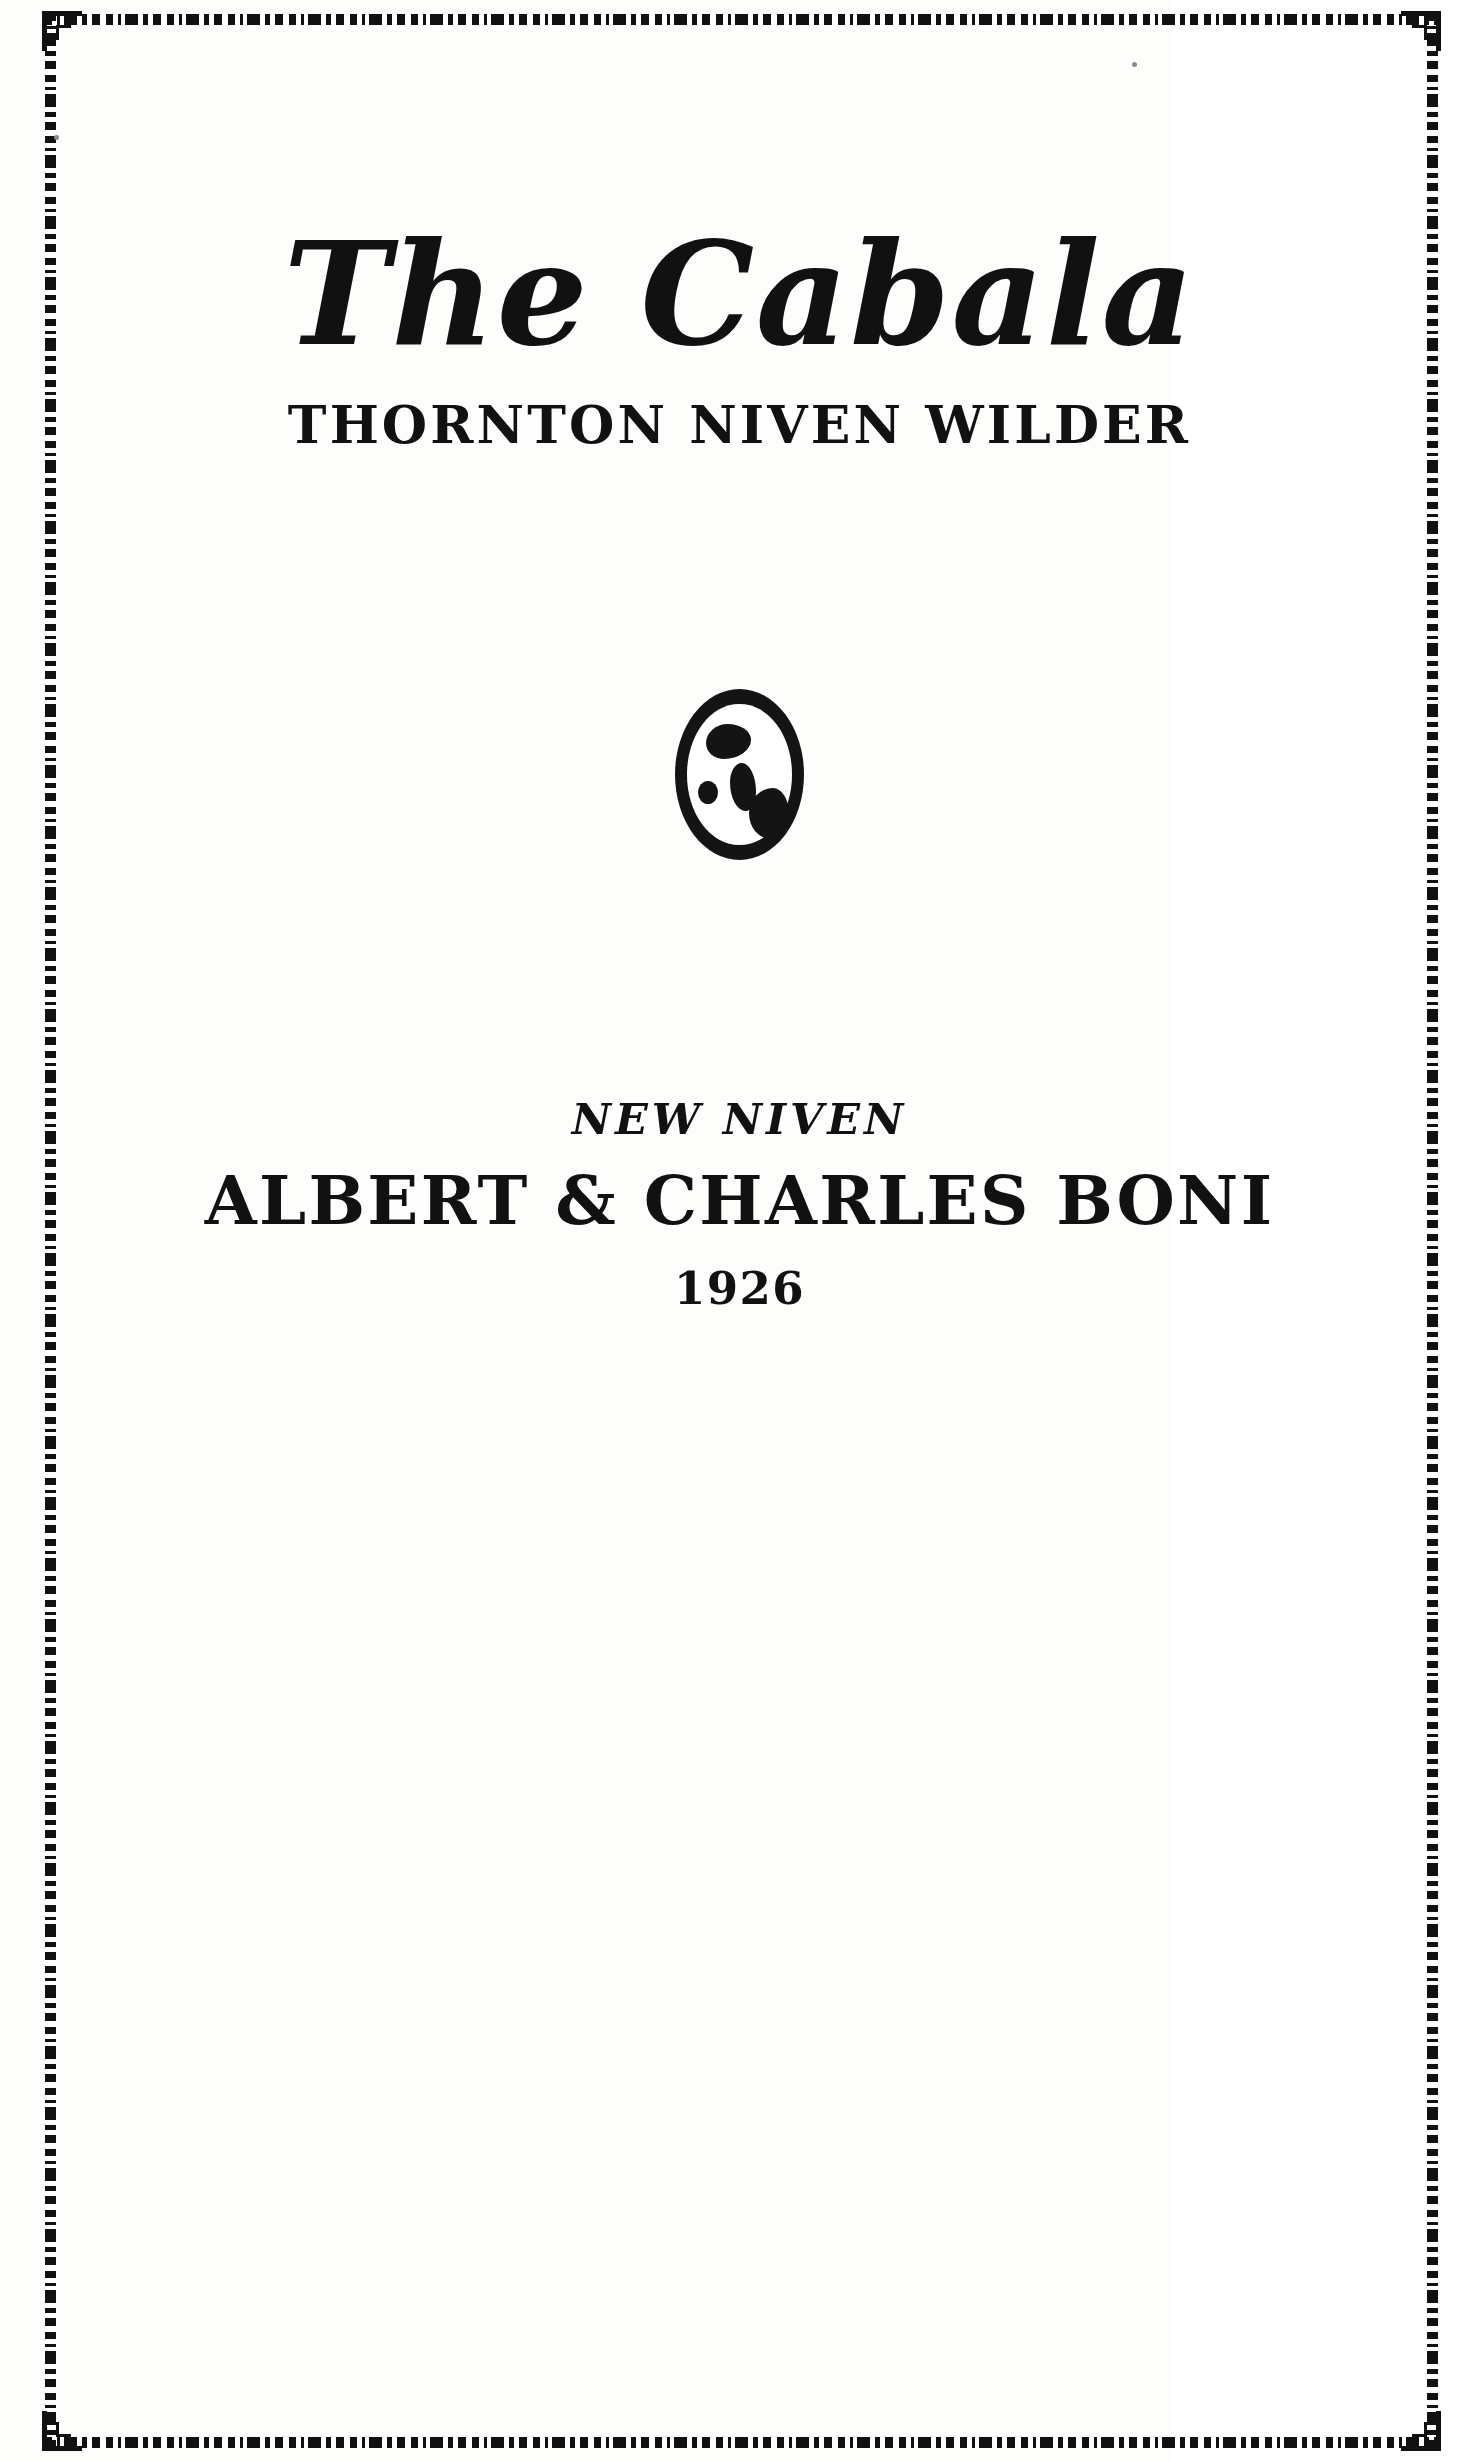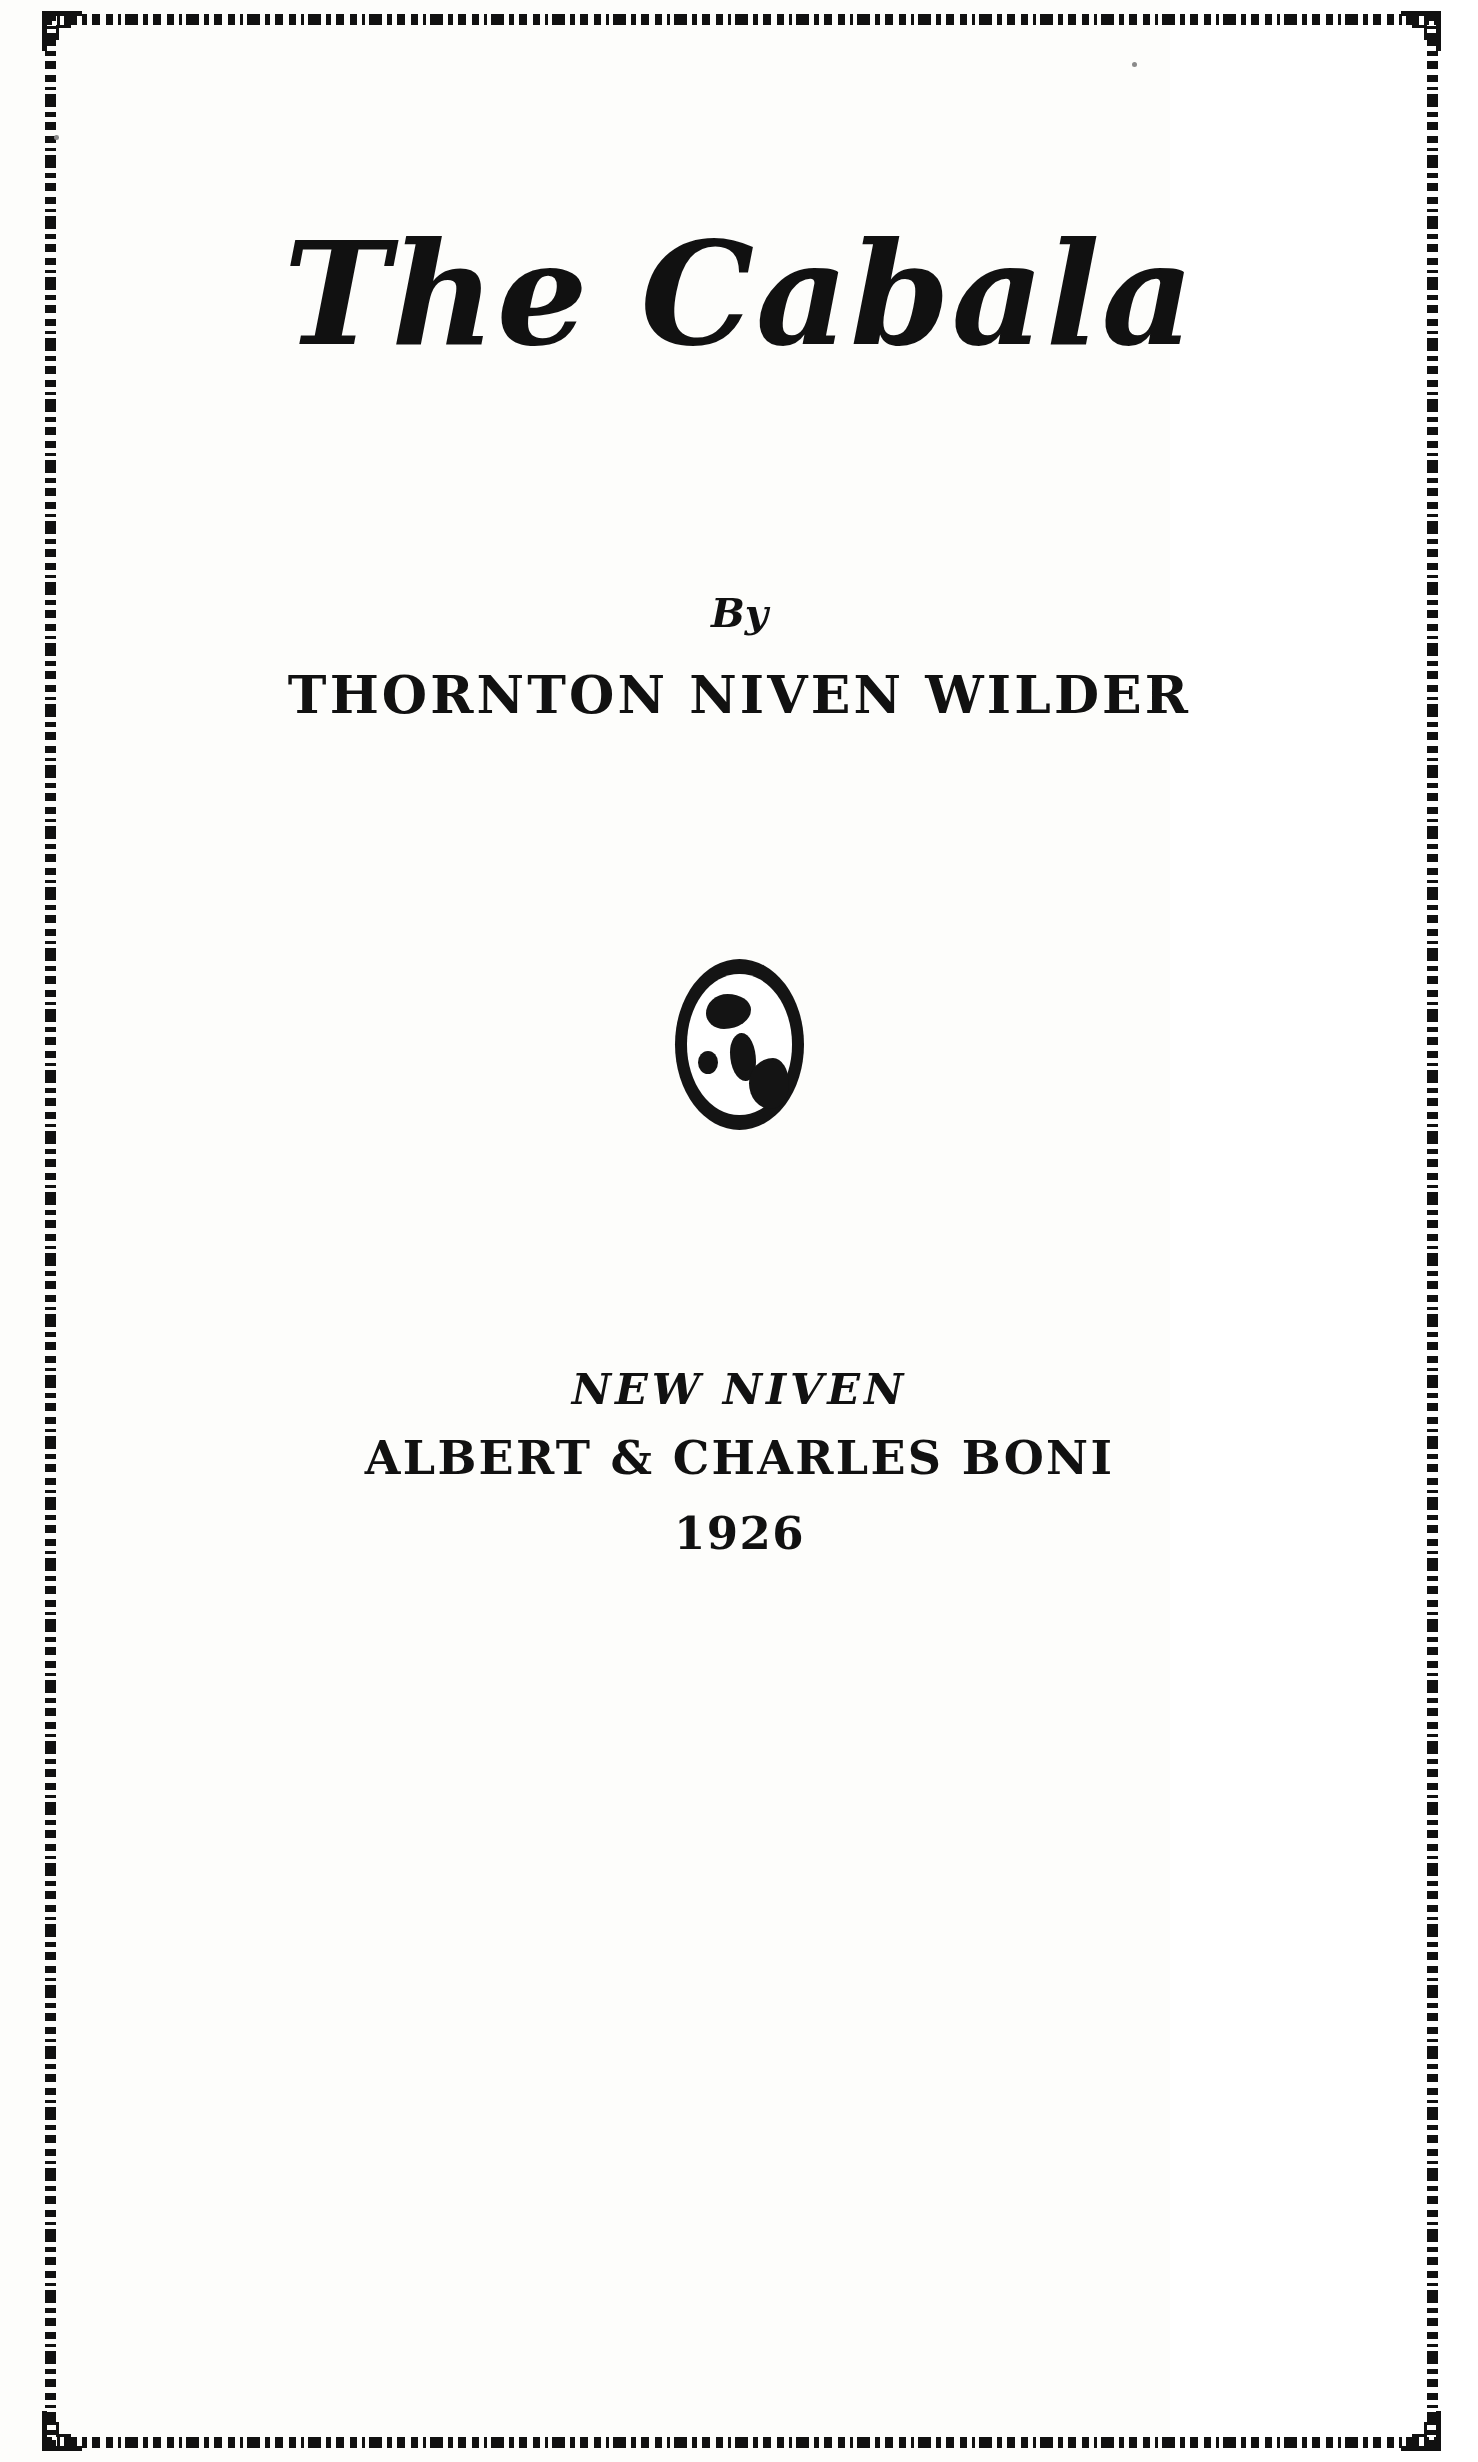--- a/index.html
+++ b/index.html
@@ -258,7 +258,6 @@
 
     <div class="title">The Cabala</div>
 
-    <div class="byline">By</div>
 
     <div class="author">THORNTON NIVEN WILDER</div>
 

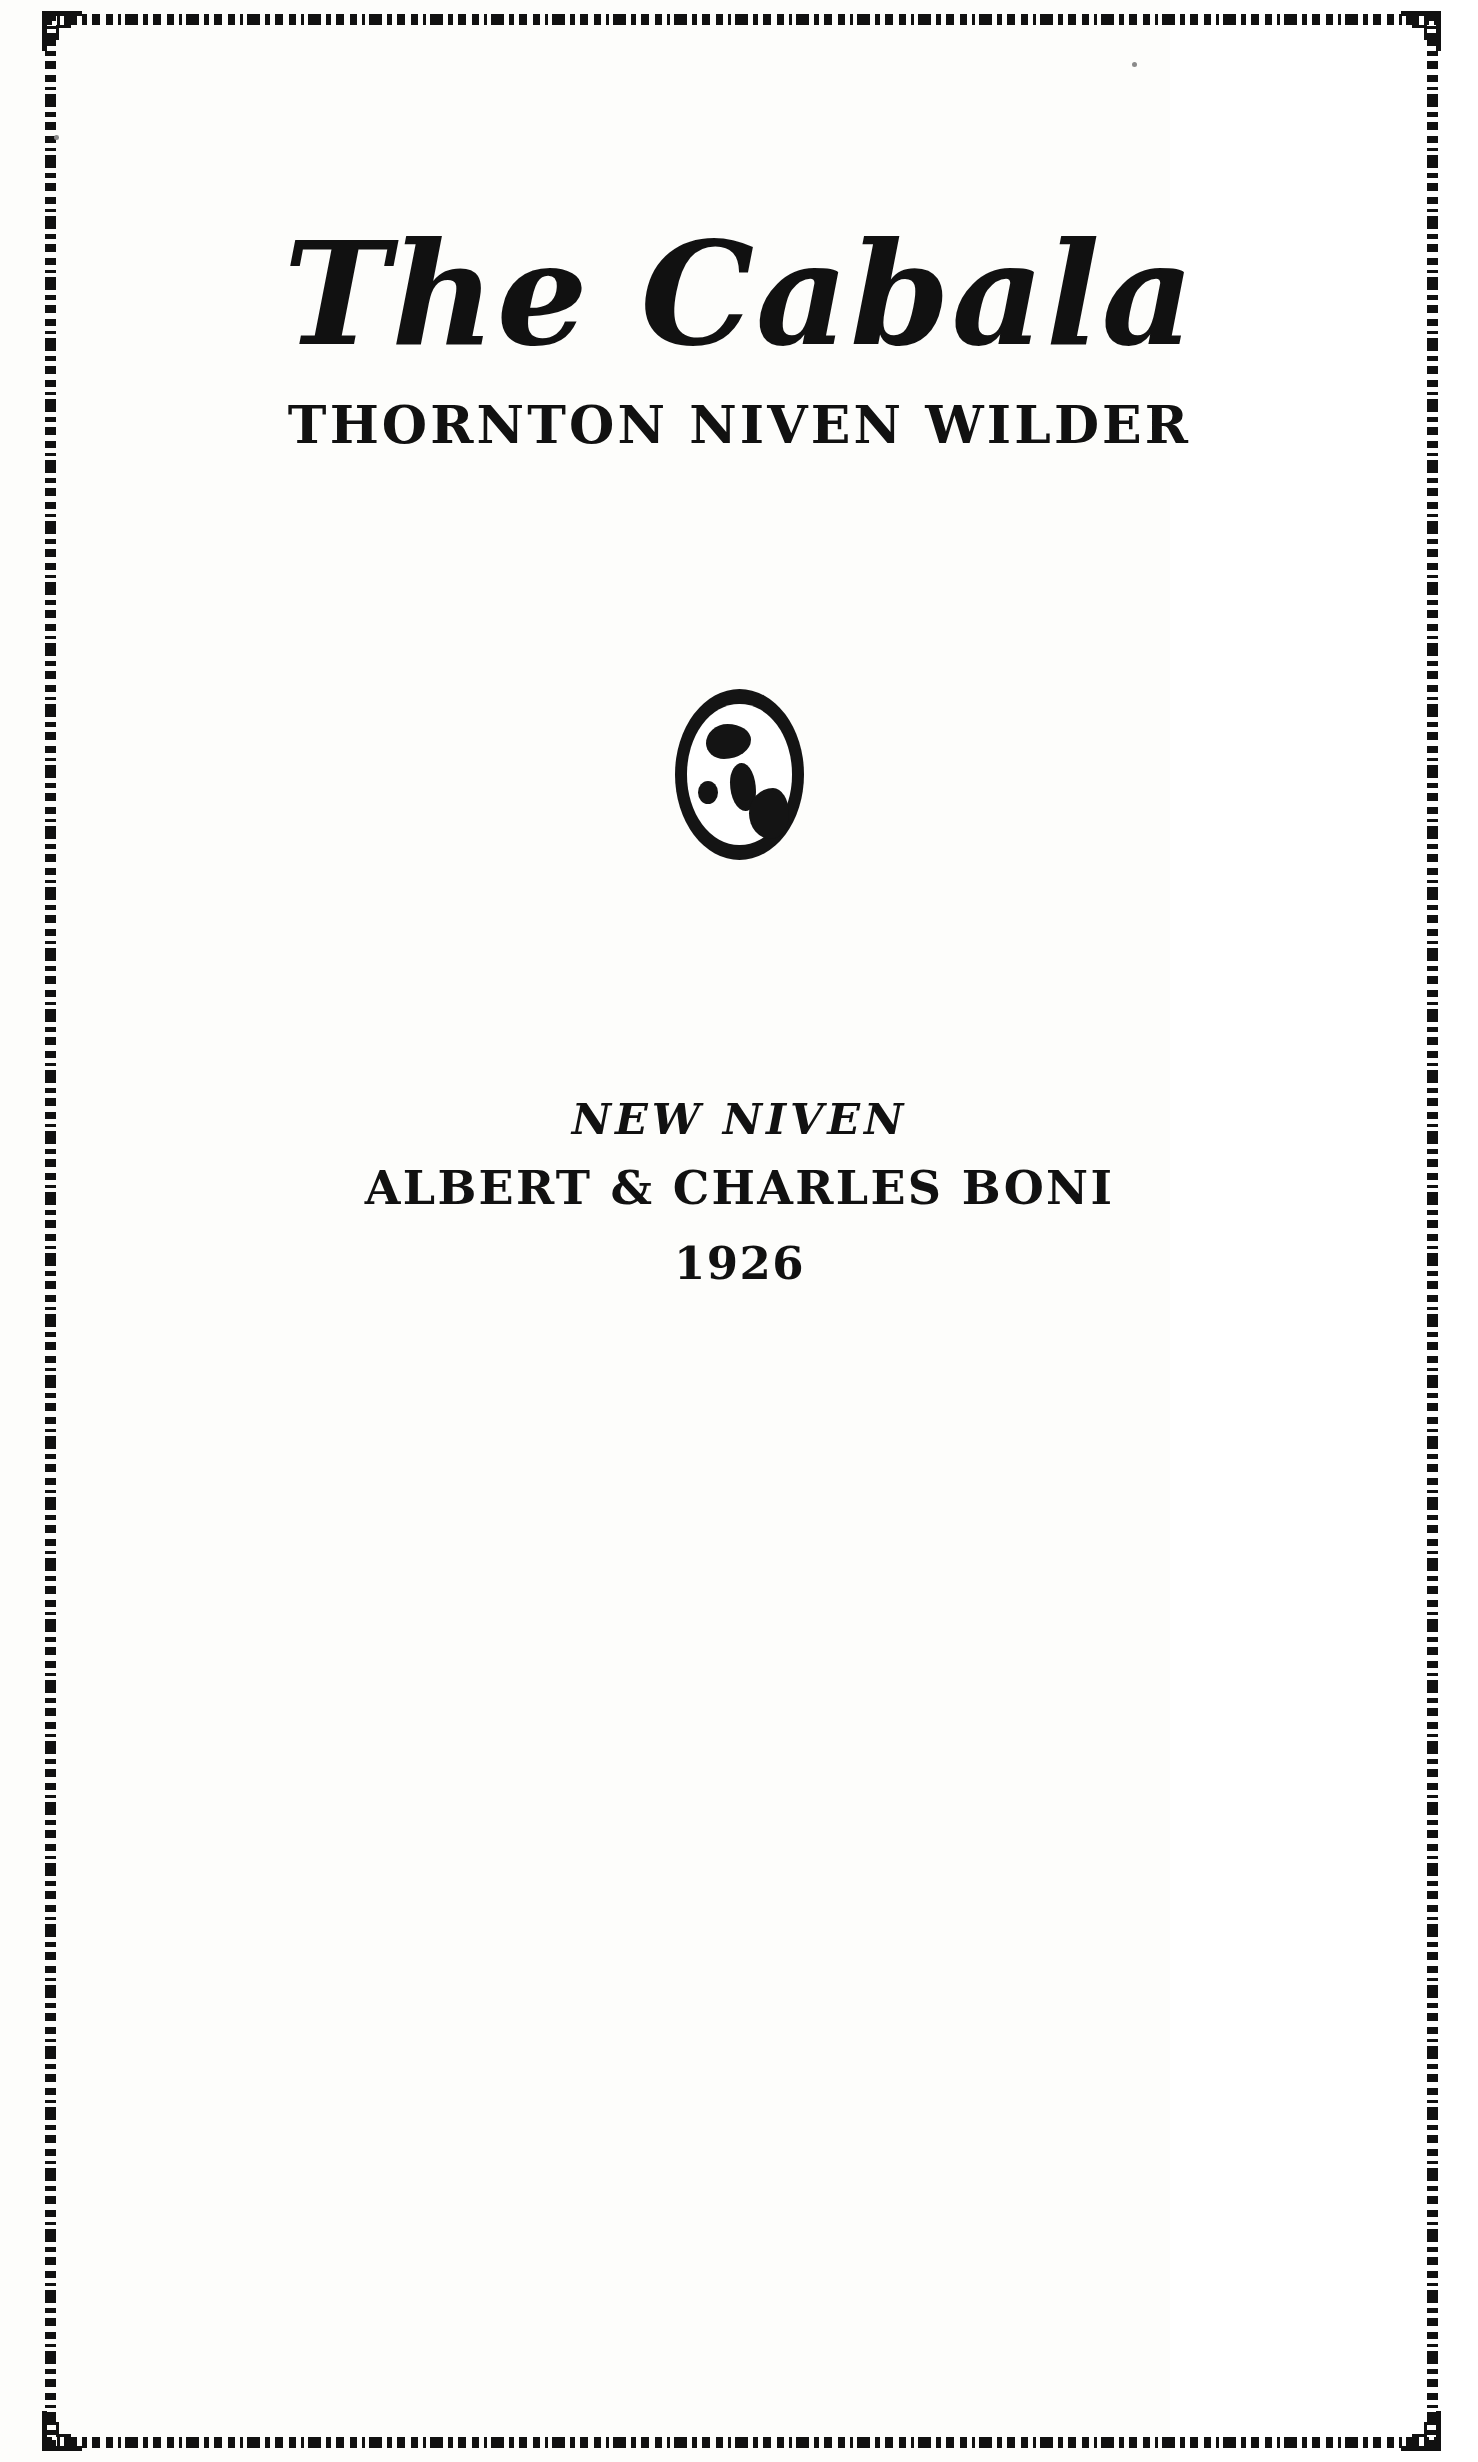--- a/index.html
+++ b/index.html
@@ -218,7 +218,7 @@
     margin-top: 17px;
     font-family: "DejaVu Serif", "Liberation Serif", serif;
     font-weight: 700;
-    font-size: 46px;
+    font-size: 67px;
     letter-spacing: 2.3px;
     color: #111;
   }

